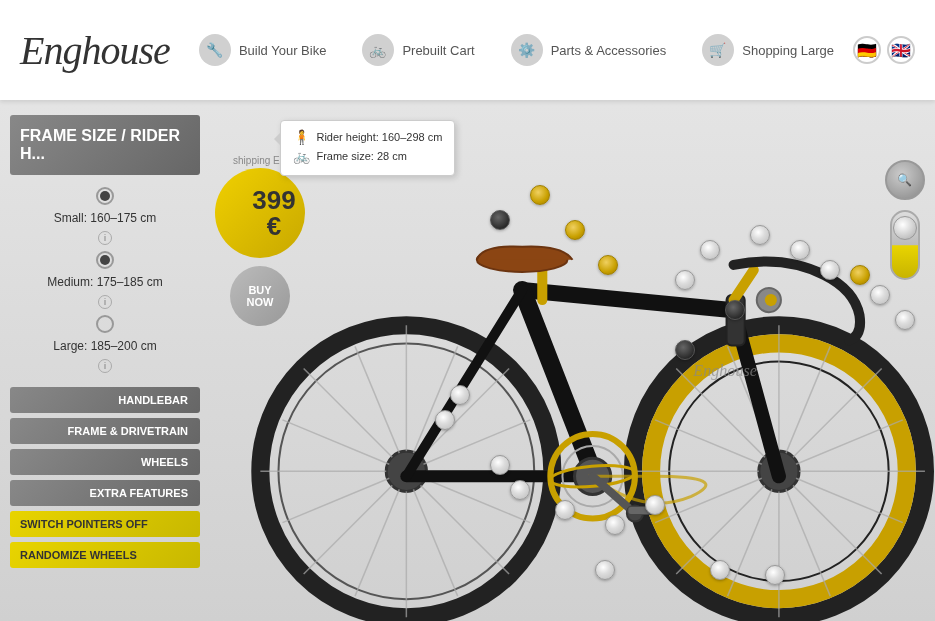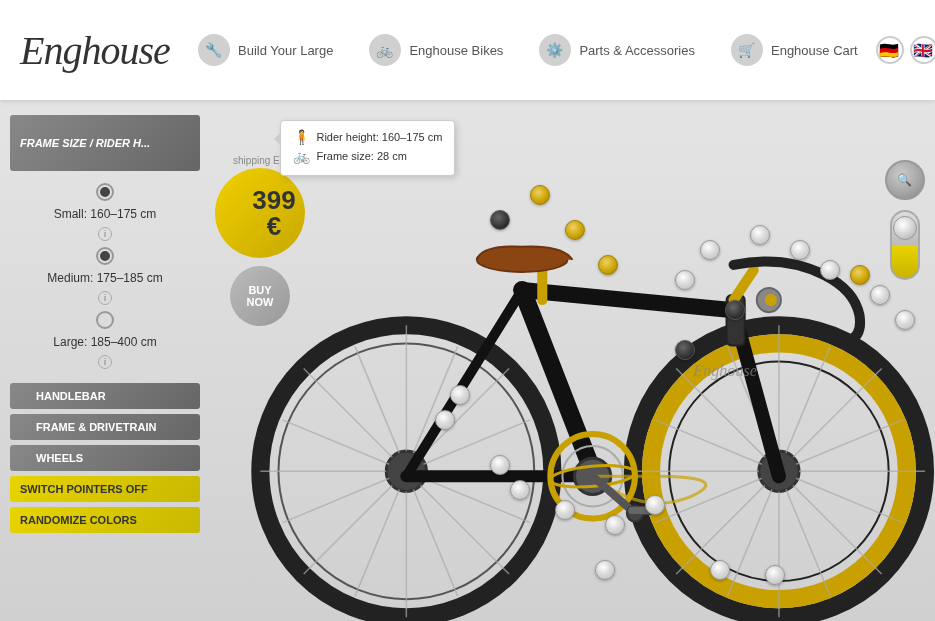--- a/index.html
+++ b/index.html
@@ -346,7 +346,7 @@
   <nav class="nav">
     <div class="nav-item">
       <div class="nav-icon">🔧</div>
-      <span>Build Your Large</span>
+      <span>Build Your Bike</span>
     </div>
     <div class="nav-item">
       <div class="nav-icon">🚲</div>

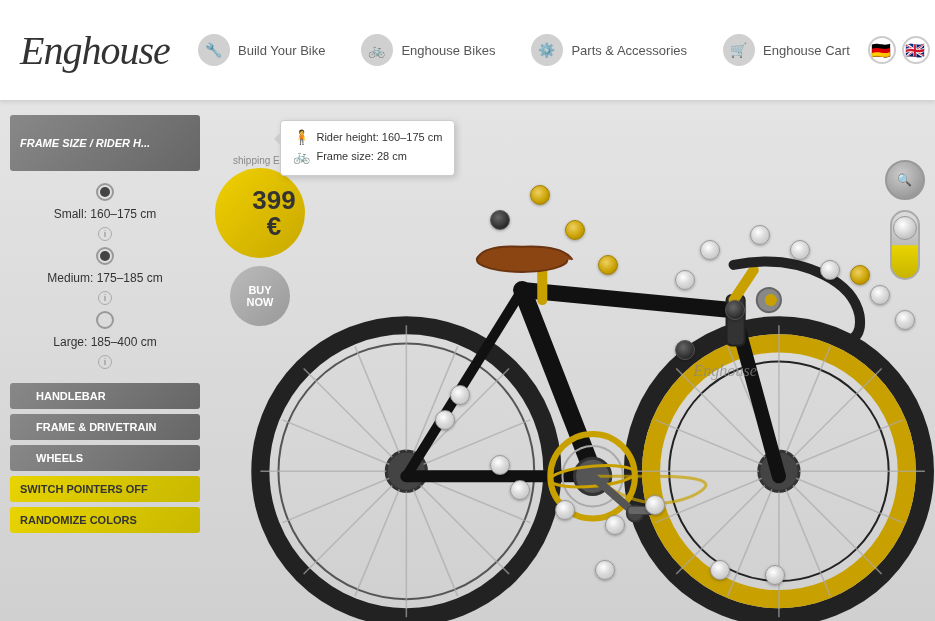--- a/index.html
+++ b/index.html
@@ -350,7 +350,7 @@
     </div>
     <div class="nav-item">
       <div class="nav-icon">🚲</div>
-      <span>Enghouse Bikes</span>
+      <span>Prebuilt Cart</span>
     </div>
     <div class="nav-item">
       <div class="nav-icon">⚙️</div>

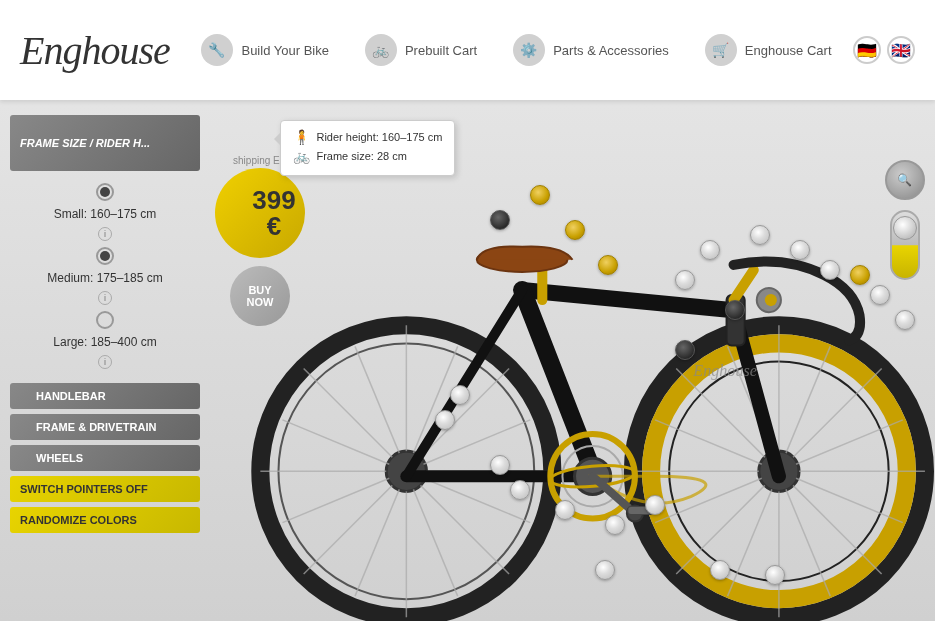--- a/index.html
+++ b/index.html
@@ -358,7 +358,7 @@
     </div>
     <div class="nav-item">
       <div class="nav-icon">🛒</div>
-      <span>Enghouse Cart</span>
+      <span>Shopping Large</span>
     </div>
   </nav>
 

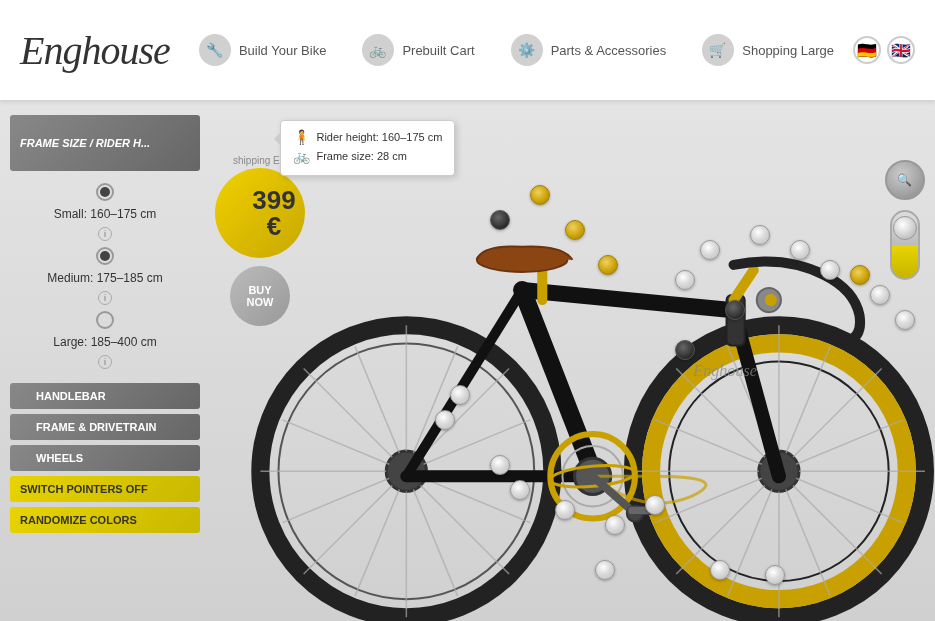--- a/index.html
+++ b/index.html
@@ -96,13 +96,12 @@
     .frame-size-bar {
       background: linear-gradient(135deg, #888 0%, #666 100%);
       color: white;
-      font-size: 11px;
+      font-size: 16px;
       font-weight: bold;
-      padding: 22px 10px;
+      padding: 12px 10px;
       border-radius: 3px;
       margin-bottom: 12px;
       cursor: pointer;
-      font-style: italic;
     }
     .size-options {
       margin-bottom: 14px;

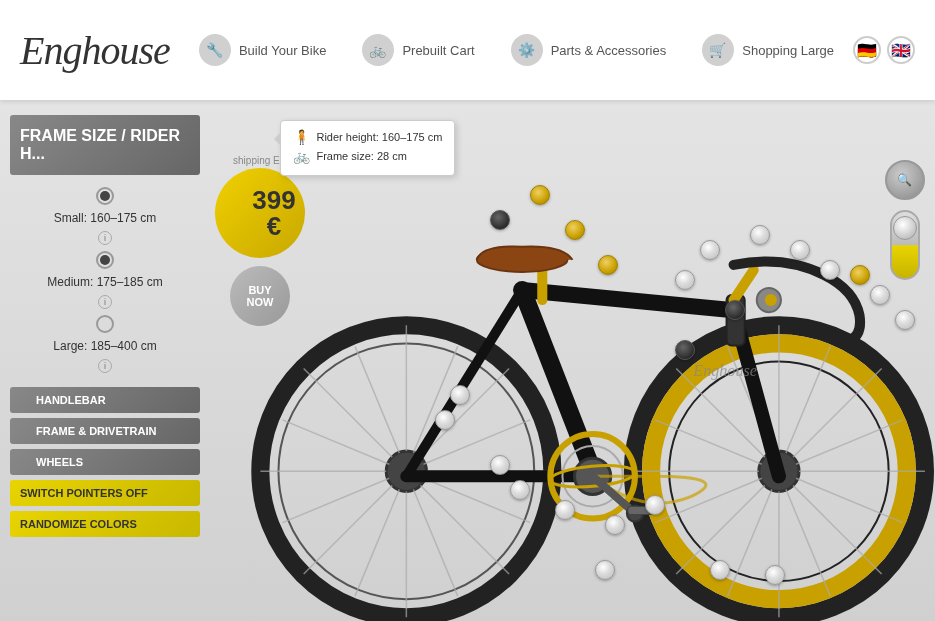--- a/index.html
+++ b/index.html
@@ -411,7 +411,7 @@
     <div class="tooltip-box" style="top:20px; left:70px;">
       <div class="tooltip-row">
         <span class="tooltip-icon">🧍</span>
-        <span>Rider height: 160–175 cm</span>
+        <span>Rider height: 160–298 cm</span>
       </div>
       <div class="tooltip-row">
         <span class="tooltip-icon">🚲</span>

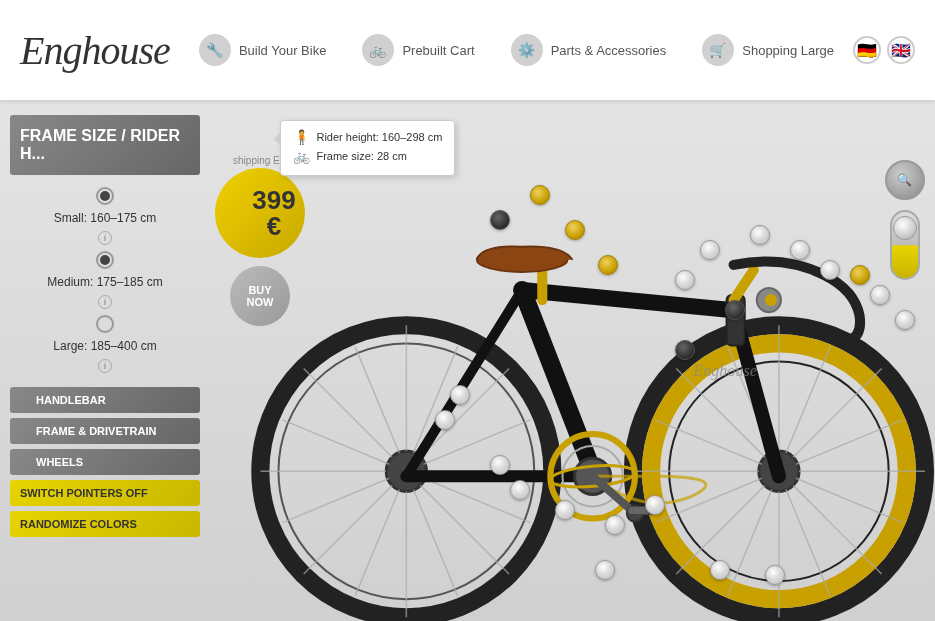--- a/index.html
+++ b/index.html
@@ -391,7 +391,7 @@
         <div class="radio-outer">
           <div class="radio-inner empty"></div>
         </div>
-        <span>Large: 185–400 cm</span>
+        <span>Large: 185–200 cm</span>
         <div class="info-icon">i</div>
       </div>
     </div>

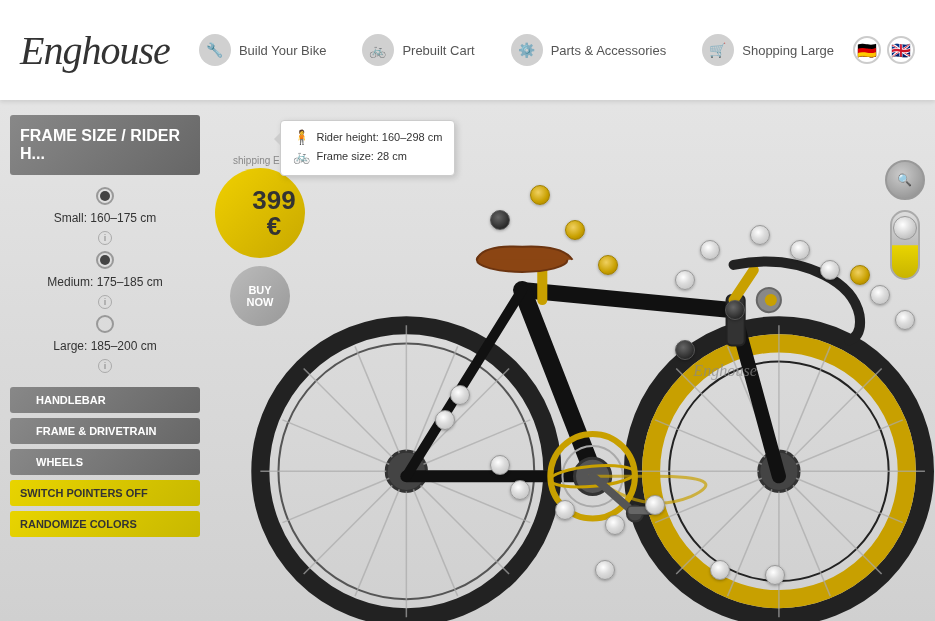--- a/index.html
+++ b/index.html
@@ -150,13 +150,13 @@
       color: white;
       font-size: 11px;
       font-weight: bold;
-      padding: 7px 26px;
+      padding: 7px 12px;
       border-radius: 3px;
       margin-bottom: 5px;
       cursor: pointer;
       display: block;
       width: 100%;
-      text-align: left;
+      text-align: right;
     }
     .action-btn {
       background: linear-gradient(135deg, #d4c200 0%, #b8a800 100%);

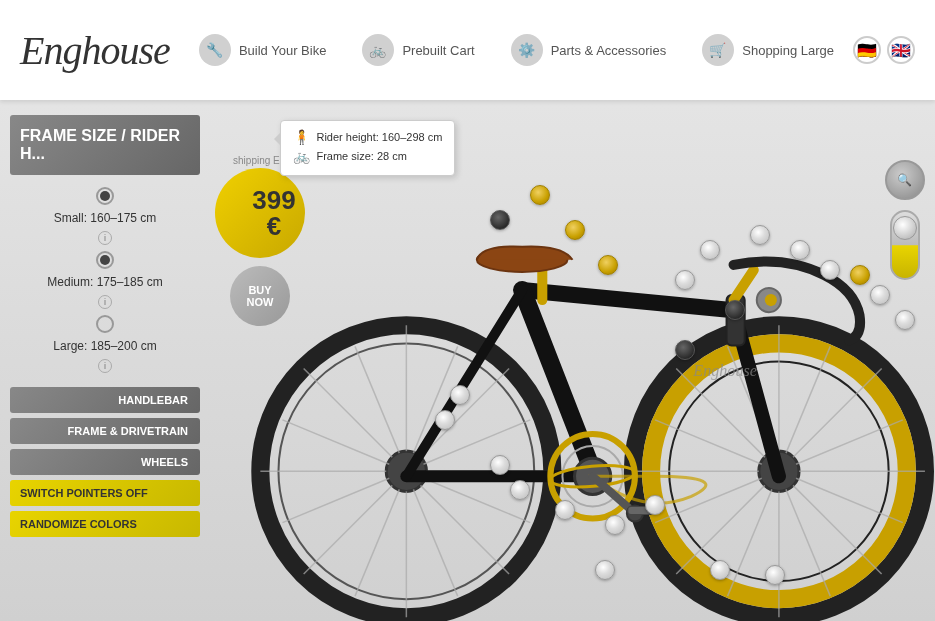--- a/index.html
+++ b/index.html
@@ -399,6 +399,7 @@
     <div class="menu-btn">HANDLEBAR</div>
     <div class="menu-btn">FRAME &amp; DRIVETRAIN</div>
     <div class="menu-btn">WHEELS</div>
+    <div class="menu-btn">EXTRA FEATURES</div>
 
     <div style="">
       <div class="action-btn yellow">SWITCH POINTERS OFF</div>

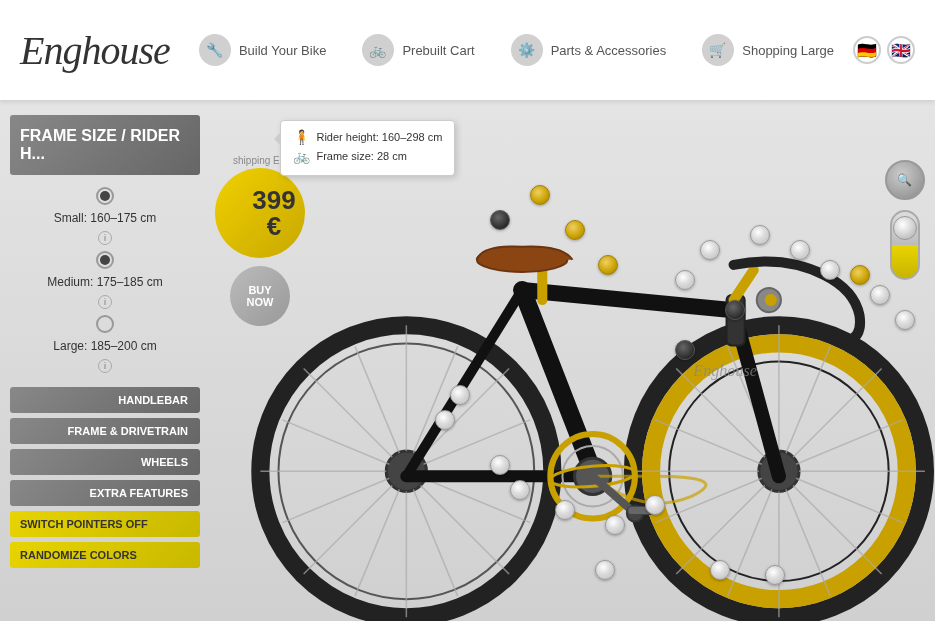--- a/index.html
+++ b/index.html
@@ -403,7 +403,7 @@
 
     <div style="">
       <div class="action-btn yellow">SWITCH POINTERS OFF</div>
-      <div class="action-btn yellow">RANDOMIZE COLORS</div>
+      <div class="action-btn yellow">RANDOMIZE WHEELS</div>
     </div>
   </div>
 

